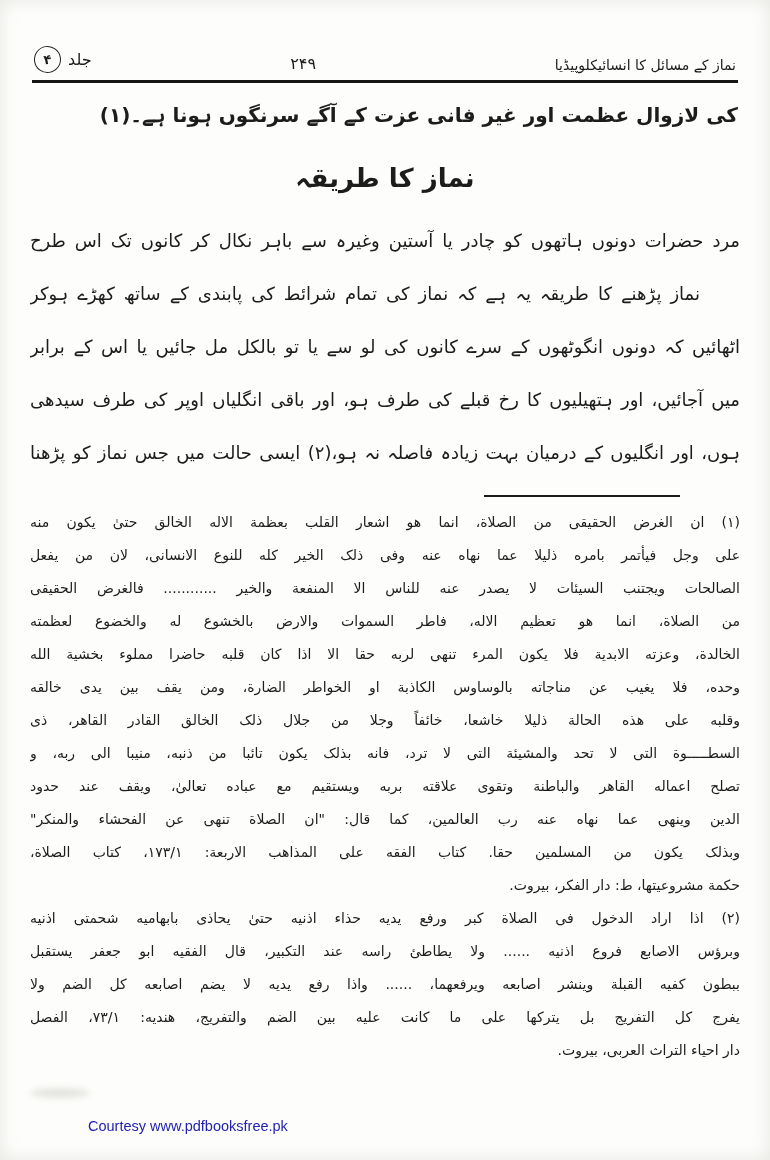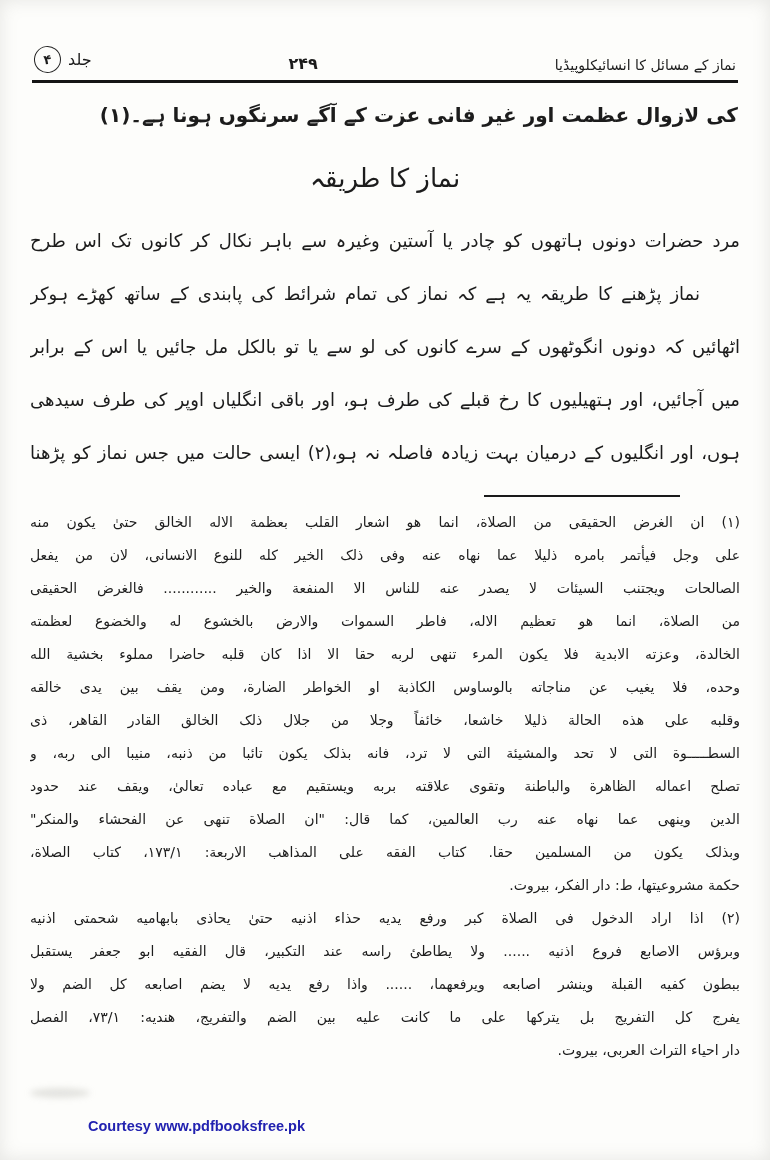--- a/index.html
+++ b/index.html
@@ -21,7 +21,7 @@
     padding:46px 4px 7px 4px;
   }
   .hdr-title{direction:rtl;font-size:14px;letter-spacing:0;}
-  .hdr-num{font-size:16px;font-weight:bold;letter-spacing:2px;transform:translatex(-20px);}
+  .hdr-num{font-size:16px;font-weight:normal;letter-spacing:2px;transform:translatex(-20px);}
   .hdr-vol{direction:rtl;display:flex;align-items:center;gap:7px;font-size:16px;font-weight:500;}
   .vol-circle{
     display:inline-flex;align-items:center;justify-content:center;

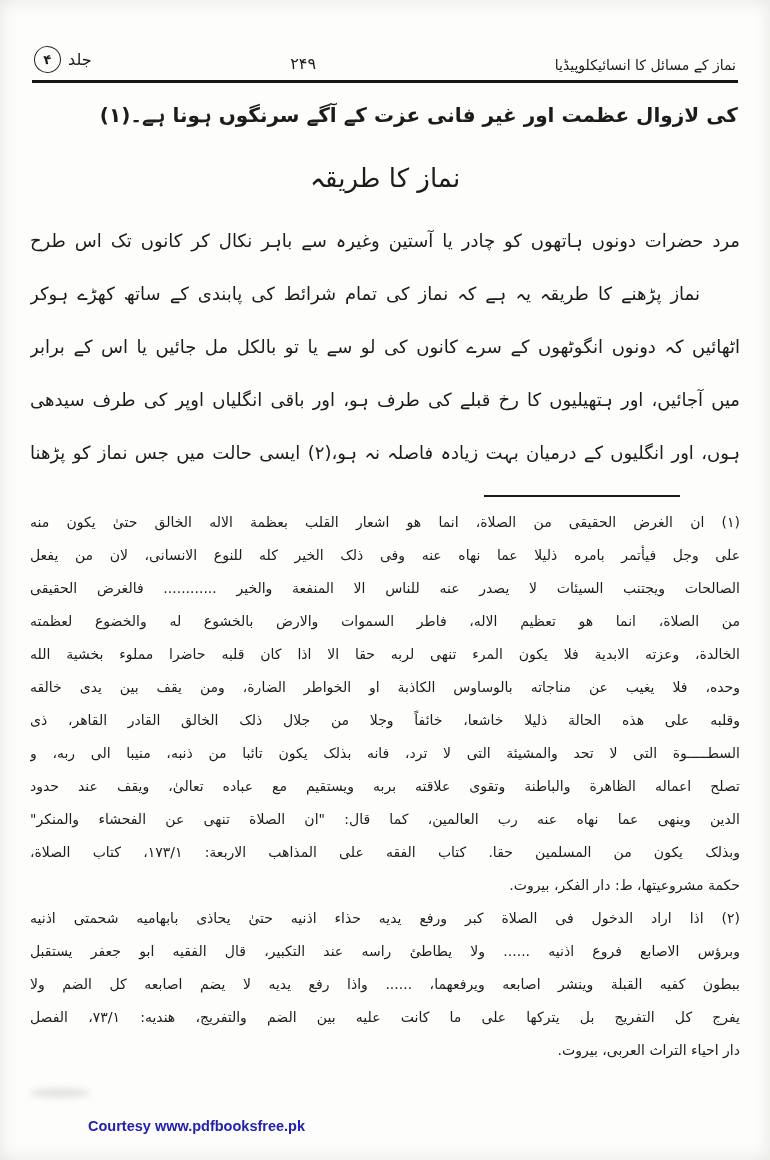--- a/index.html
+++ b/index.html
@@ -37,7 +37,7 @@
     line-height:42px;margin:11px 2px 0 2px;
   }
   .heading{
-    font-size:26px;font-weight:400;text-align:center;
+    font-size:26px;font-weight:700;text-align:center;
     margin:20px 0 0 0;line-height:44px;
   }
   .para{margin-top:14px;}

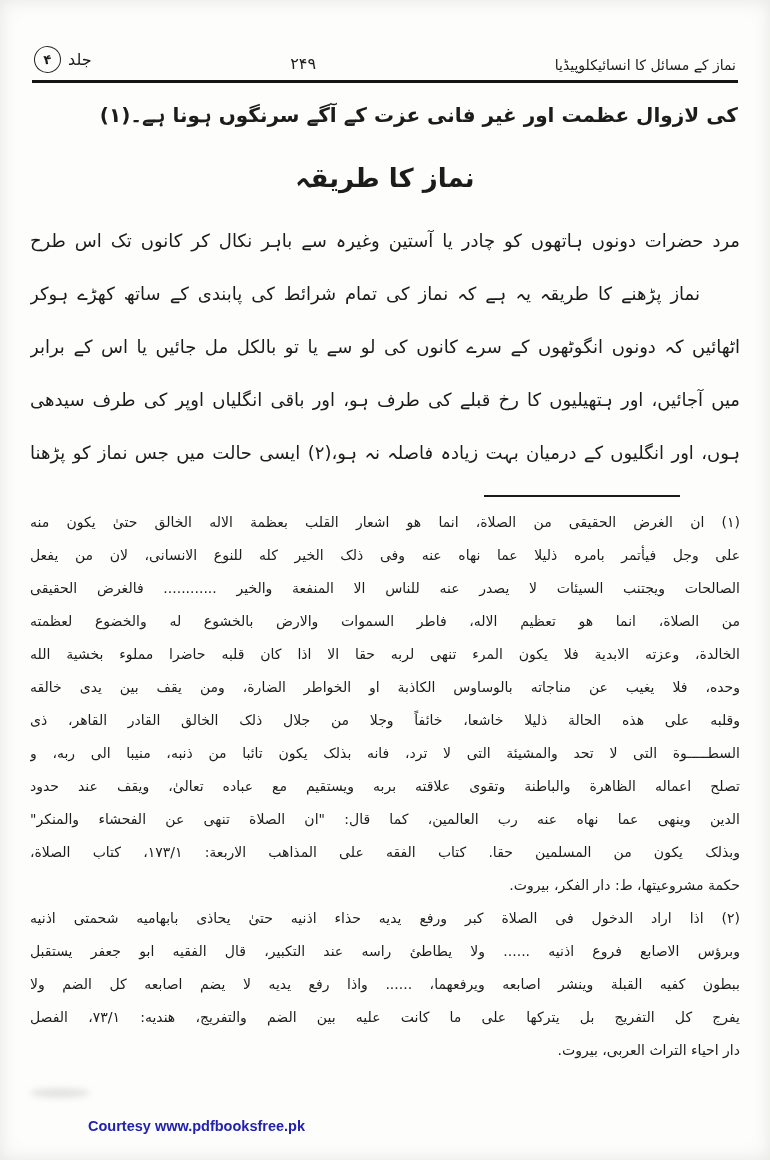--- a/index.html
+++ b/index.html
@@ -113,7 +113,7 @@
         <div class="fline">وحده، فلا یغیب عن مناجاته بالوساوس الكاذبة او الخواطر الضارة، ومن یقف بین یدی خالقه</div>
         <div class="fline">وقلبه علی هذه الحالة ذلیلا خاشعا، خائفاً وجلا من جلال ذلک الخالق القادر القاهر، ذی</div>
         <div class="fline">السطـــــوة التی لا تحد والمشیئة التی لا ترد، فانه بذلک یكون تائبا من ذنبه، منیبا الی ربه، و</div>
-        <div class="fline">تصلح اعماله الظاهرة والباطنة وتقوی علاقته بربه ویستقیم مع عباده تعالیٰ، ویقف عند حدود</div>
+        <div class="fline">تصلح اعماله القاهر والباطنة وتقوی علاقته بربه ویستقیم مع عباده تعالیٰ، ویقف عند حدود</div>
         <div class="fline">الدین وینهی عما نهاه عنه رب العالمین، كما قال: "ان الصلاة تنهی عن الفحشاء والمنكر"</div>
         <div class="fline">وبذلک یكون من المسلمین حقا. كتاب الفقه علی المذاهب الاربعة: ۱۷۳/۱، كتاب الصلاة،</div>
         <div class="fline endline">حكمة مشروعیتها، ط: دار الفكر، بیروت.</div>

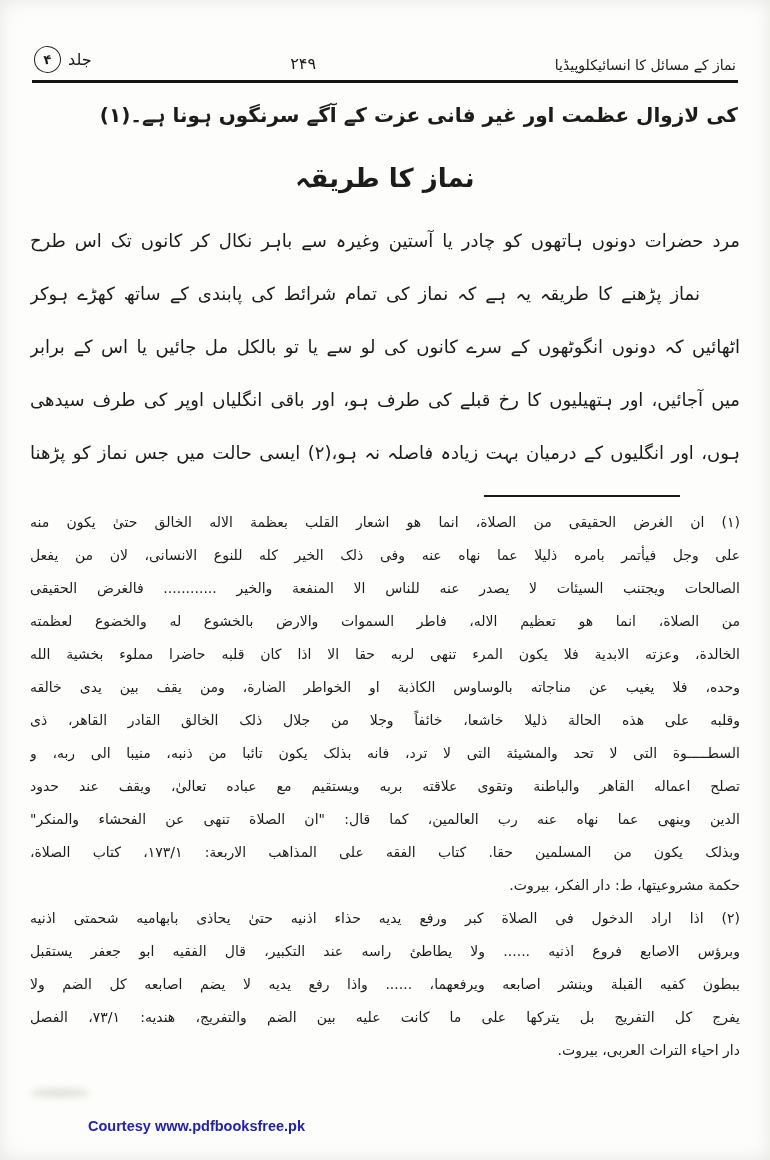--- a/index.html
+++ b/index.html
@@ -64,7 +64,7 @@
   
   .watermark{
     position:absolute;left:88px;top:1118px;
-    font-size:14.5px;font-weight:700;
+    font-size:14.5px;font-weight:400;
     font-family:"Liberation Sans","DejaVu Sans",sans-serif;
   }
   .smudge{

